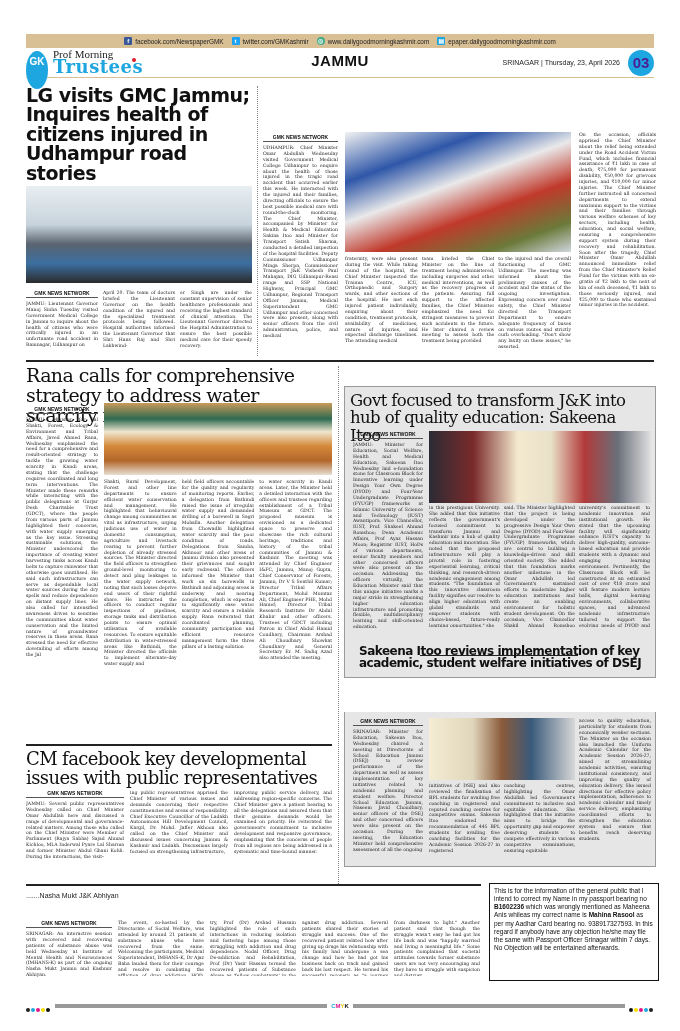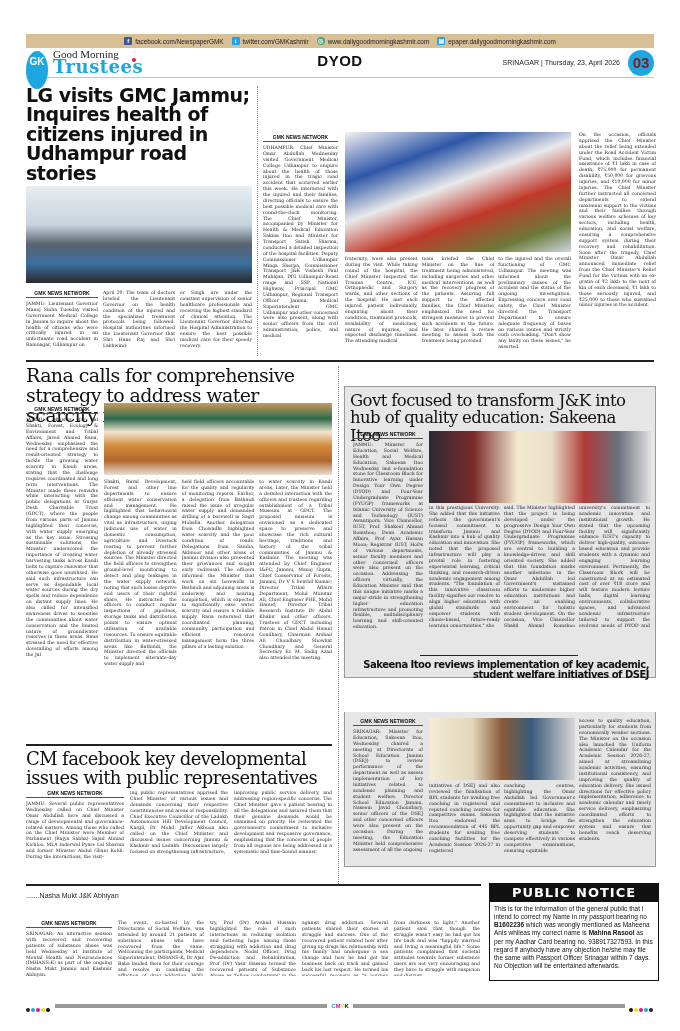--- a/index.html
+++ b/index.html
@@ -57,7 +57,7 @@
 
 <div class="abs mast">
   <div class="abs logo-circle">GK</div>
-  <div class="abs logo-gm">Good Morning</div>
+  <div class="abs logo-gm">Prof Morning</div>
   <div class="abs logo-k">Trustees</div>
   <div class="abs logo-dot"></div>
   <div class="abs news-lbl">DYOD</div>

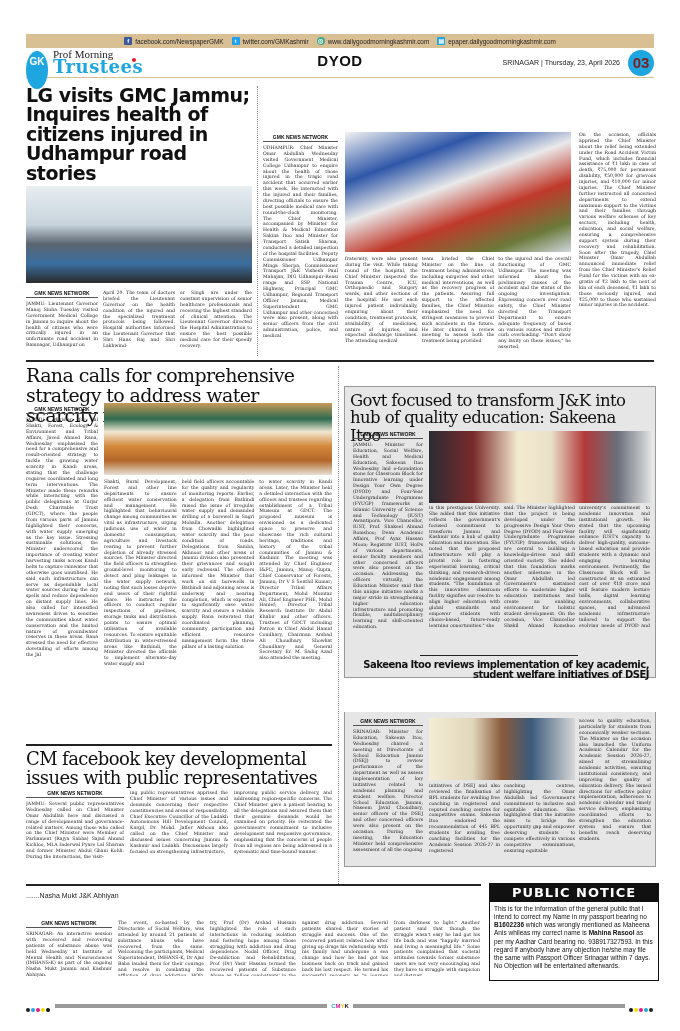--- a/index.html
+++ b/index.html
@@ -60,7 +60,7 @@
   <div class="abs logo-gm">Prof Morning</div>
   <div class="abs logo-k">Trustees</div>
   <div class="abs logo-dot"></div>
-  <div class="abs news-lbl">DYOD</div>
+  <div class="abs news-lbl">JAMMU</div>
   <div class="abs dateline">SRINAGAR | Thursday, 23, April 2026</div>
   <div class="abs pageno">03</div>
 </div>

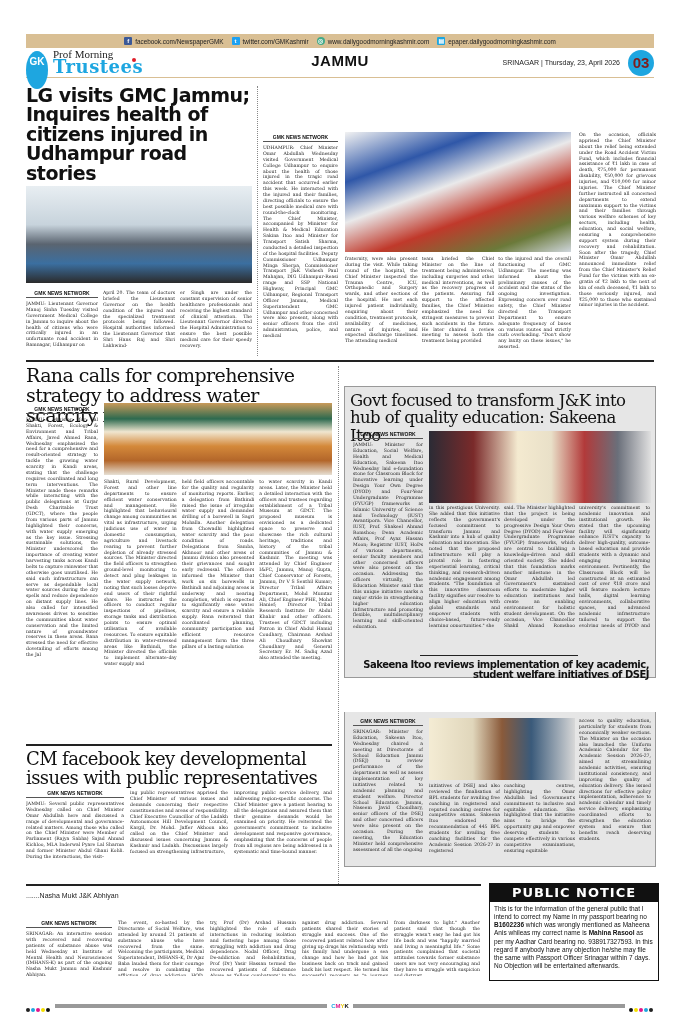--- a/index.html
+++ b/index.html
@@ -16,7 +16,7 @@
 .logo-dot{left:106px;top:10px;width:4px;height:4px;border-radius:50%;background:#e01e2a}
 .news-lbl{left:0;width:628px;top:4px;text-align:center;font-family:"Liberation Sans",sans-serif;font-weight:bold;font-size:15px;letter-spacing:.5px}
 .dateline{right:34px;top:11px;font-family:"Liberation Sans",sans-serif;font-size:7px;color:#222}
-.pageno{right:0;top:2px;width:26px;height:26px;border-radius:50%;background:#1ea6e0;color:#7f1d1d;font-family:"Liberation Sans",sans-serif;font-weight:bold;font-size:15px;line-height:26px;text-align:center}
+.pageno{right:0;top:2px;width:26px;height:26px;border-radius:50%;background:#1ea6e0;color:#4c1d95;font-family:"Liberation Sans",sans-serif;font-weight:bold;font-size:15px;line-height:26px;text-align:center}
 .hl-sans{font-family:"DejaVu Sans",sans-serif;font-weight:bold;letter-spacing:-.5px;line-height:1.02}
 .hl-serif{font-family:"DejaVu Serif",serif;line-height:1.05;letter-spacing:-.6px}
 .byline{font-family:"Liberation Sans",sans-serif;font-weight:bold;font-size:5px;border-bottom:1px solid #555;padding-bottom:1px;text-align:center}

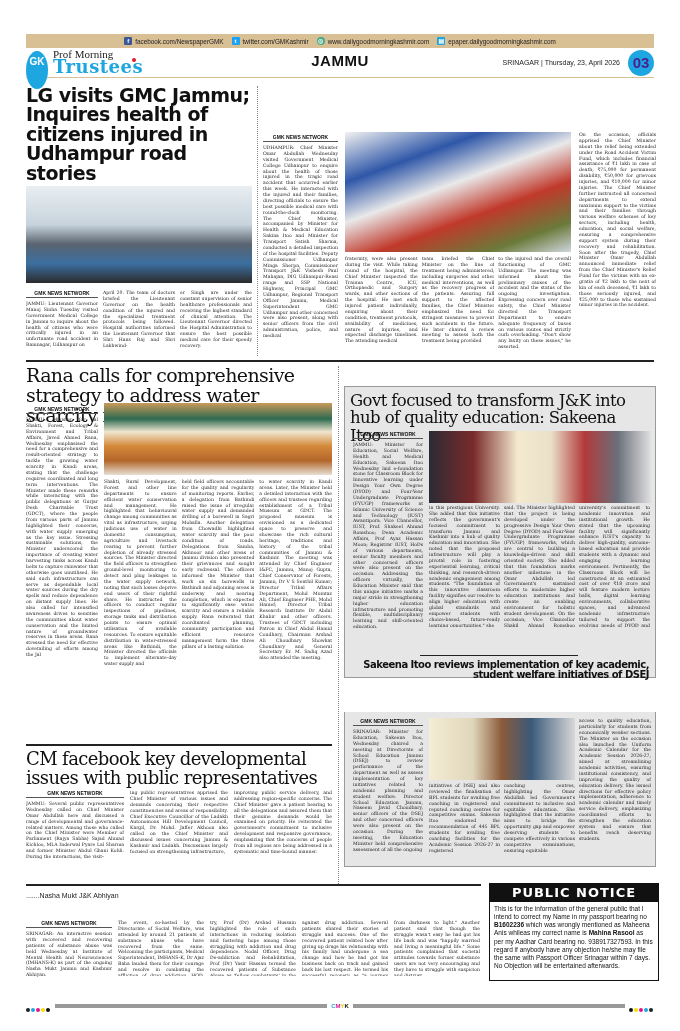--- a/index.html
+++ b/index.html
@@ -126,7 +126,7 @@
   </div>
   <div class="abs" style="left:75px;top:268px;width:158px;height:1px;background:#222"></div>
 
-  <div class="hl-sans abs" style="left:14px;top:273px;width:290px;font-size:10px;text-align:right;font-weight:bold">Sakeena Itoo reviews implementation of key academic, student welfare initiatives of DSEJ</div>
+  <div class="hl-sans abs" style="left:14px;top:258px;width:290px;font-size:12px;text-align:left;font-weight:bold">Sakeena Itoo reviews implementation of key academic, student welfare initiatives of DSEJ</div>
 </div>
 
 <div class="abs boxgray" style="left:344px;top:712px;width:312px;height:155px;border-top:none">

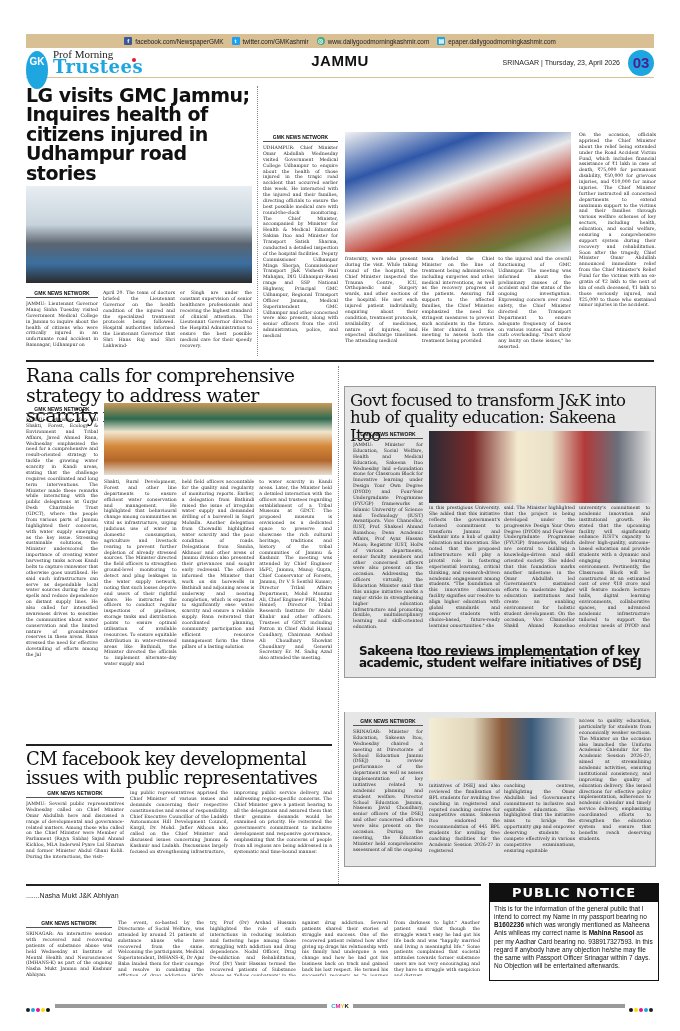--- a/index.html
+++ b/index.html
@@ -173,7 +173,6 @@
 </div>
 
 <div class="abs notice">
-  <div class="notice-h">PUBLIC NOTICE</div>
   <div class="notice-b"><span>This is for the information of the general public that I intend to correct my Name in my passport bearing no </span><b>B1602236</b><span> which was wrongly mentioned as Maheena Anis whileas my correct name is </span><b>Mahina Rasool</b><span> as per my Aadhar Card bearing no. 938917327593. In this regard if anybody have any objection he/she may file the same with Passport Officer Srinagar within 7 days. No Objection will be entertained afterwards.</span></div>
 </div>
 

